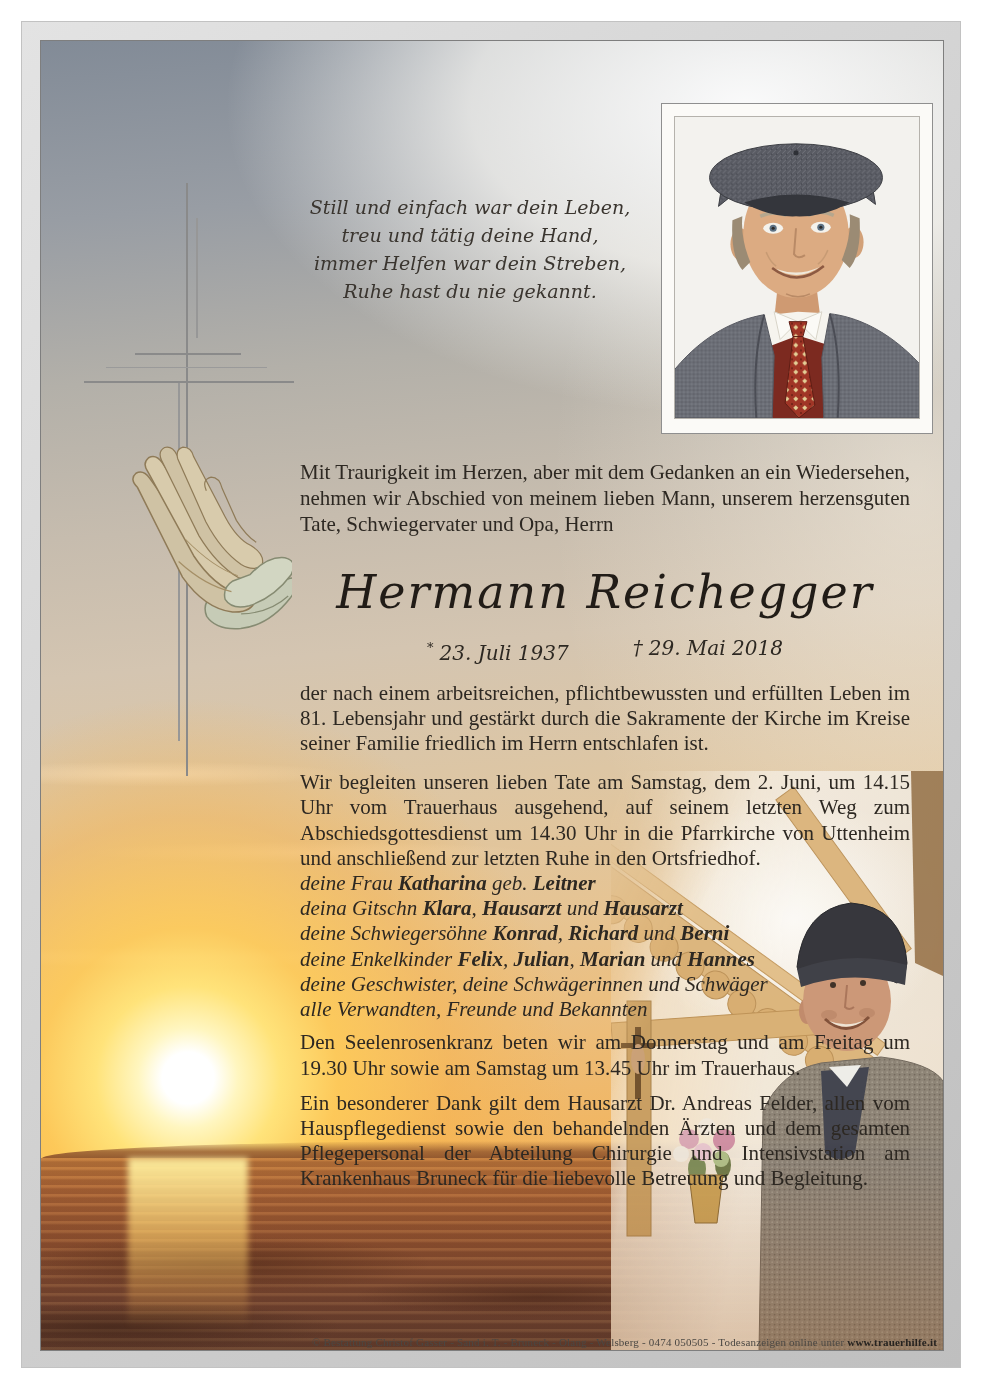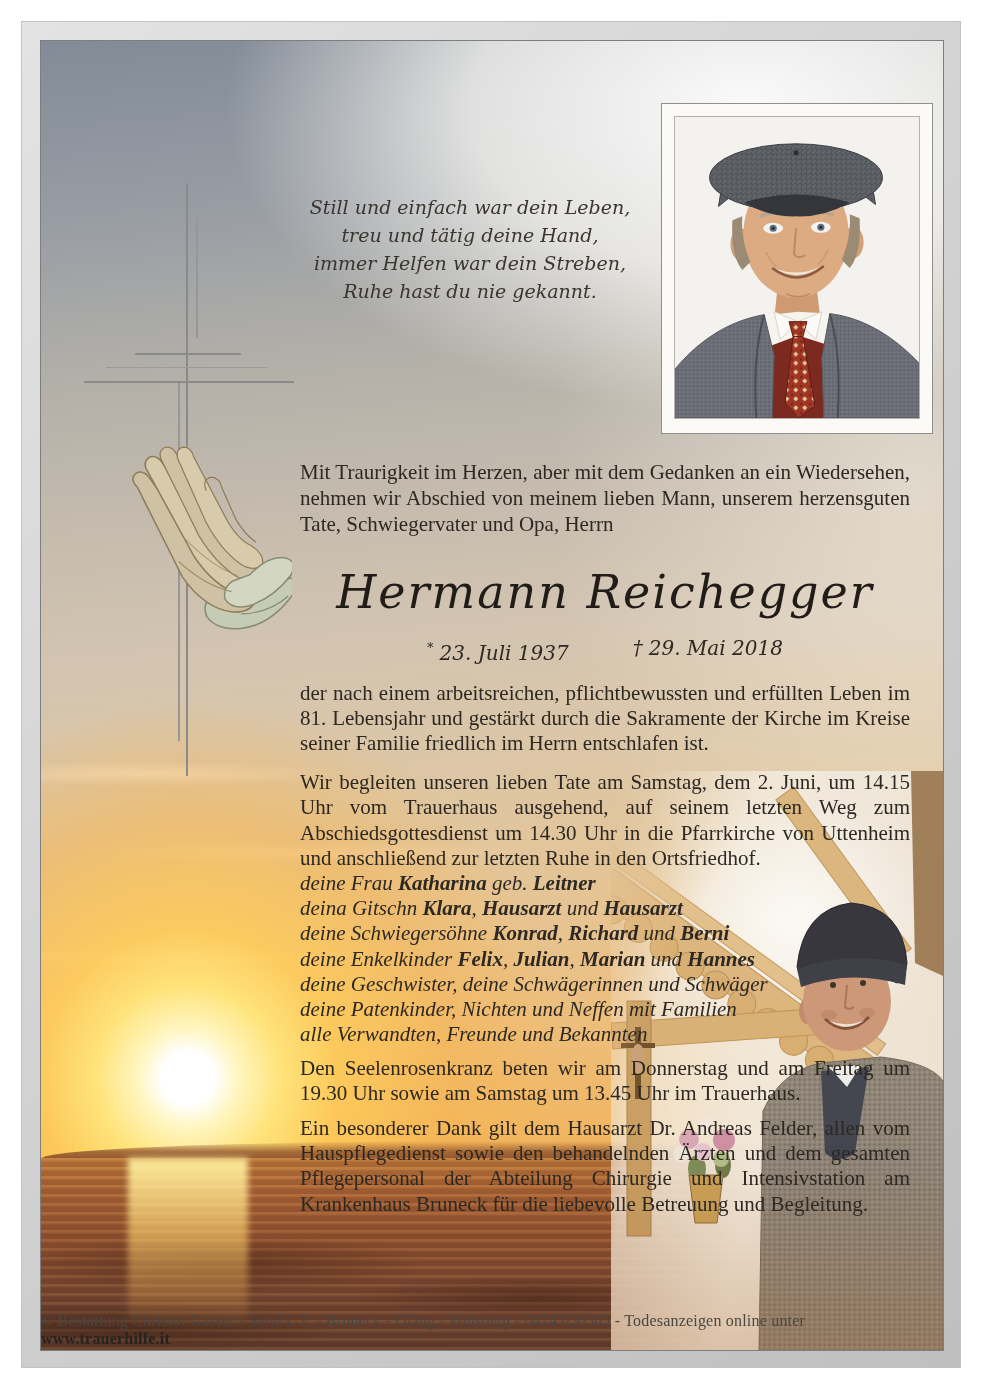--- a/index.html
+++ b/index.html
@@ -273,7 +273,6 @@
             <div class="mourner-line"><span>deine Schwiegersöhne </span><span class="b">Konrad</span><span>, </span><span class="b">Richard</span><span> und </span><span class="b">Berni</span></div>
             <div class="mourner-line"><span>deine Enkelkinder </span><span class="b">Felix</span><span>, </span><span class="b">Julian</span><span>, </span><span class="b">Marian</span><span> und </span><span class="b">Hannes</span></div>
             <div class="mourner-line"><span>deine Geschwister, deine Schwägerinnen und Schwäger</span></div>
-            <div class="mourner-line"><span>deine Patenkinder, Nichten und Neffen mit Familien</span></div>
             <div class="mourner-line"><span>alle Verwandten, Freunde und Bekannten</span></div>
           </div>
         <p class="p-rosary">Den Seelenrosenkranz beten wir am Donnerstag und am Freitag um 19.30 Uhr sowie am Samstag um 13.45 Uhr im Trauerhaus.</p>

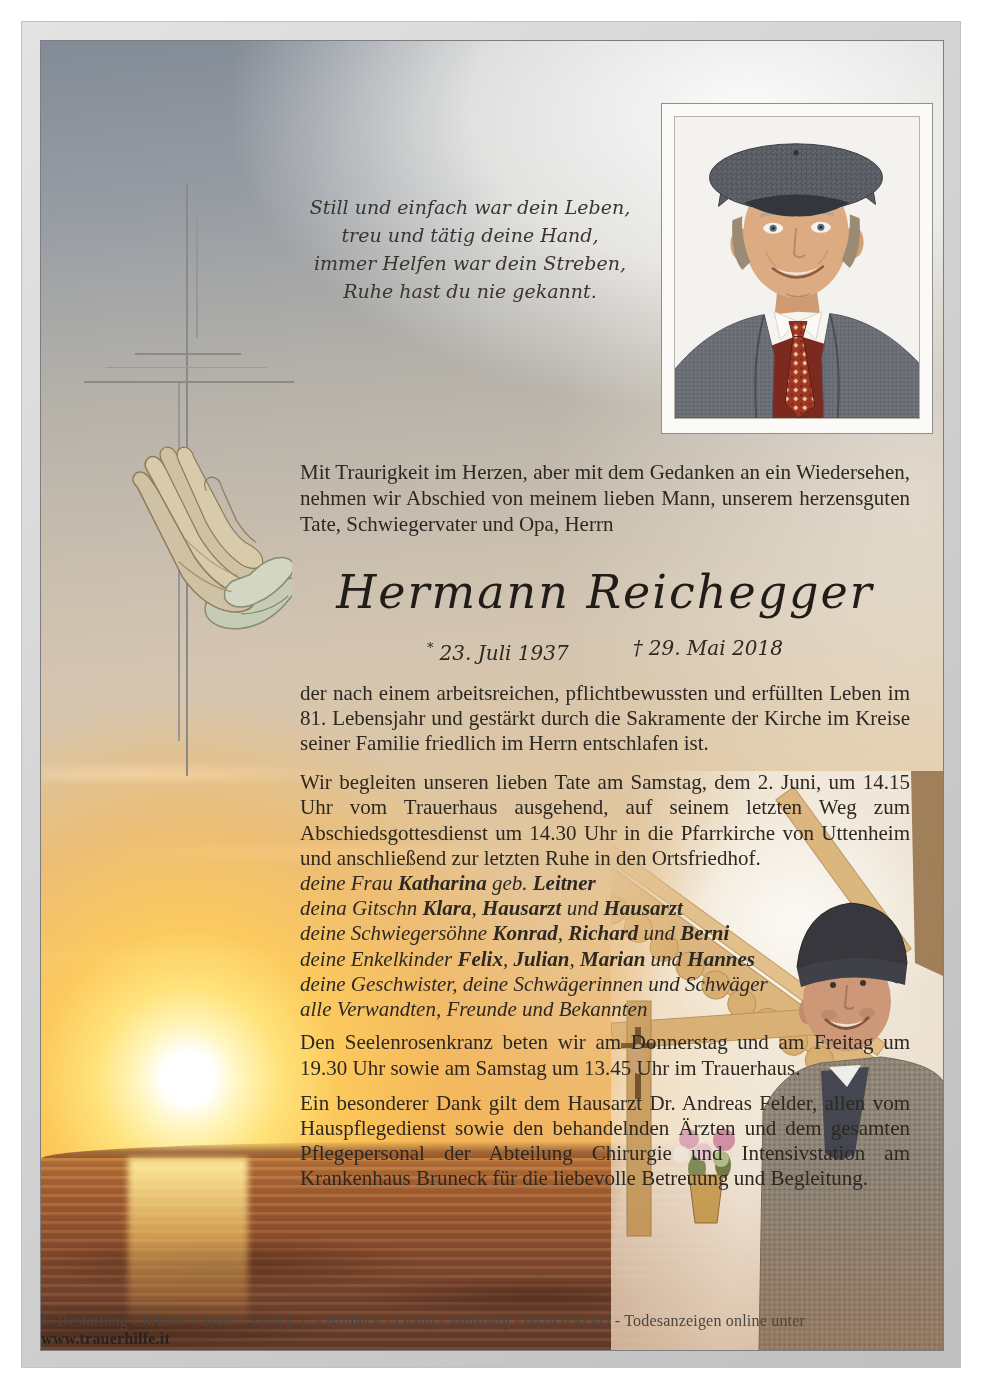--- a/index.html
+++ b/index.html
@@ -79,7 +79,7 @@
   .p-places{margin-top:8px !important;text-align:left !important;}
   .p-rosary{margin-top:8px !important;}
   .p-thanks{margin-top:10px !important;}
-  .footer{position:absolute;right:6px;bottom:2px;font-size:16px;color:#4a4743;letter-spacing:.2px;}
+  .footer{position:absolute;right:6px;bottom:2px;font-size:11px;color:#4a4743;letter-spacing:.2px;}
   .footer .site{font-weight:bold;color:#262320;}
 </style>
 </head>

